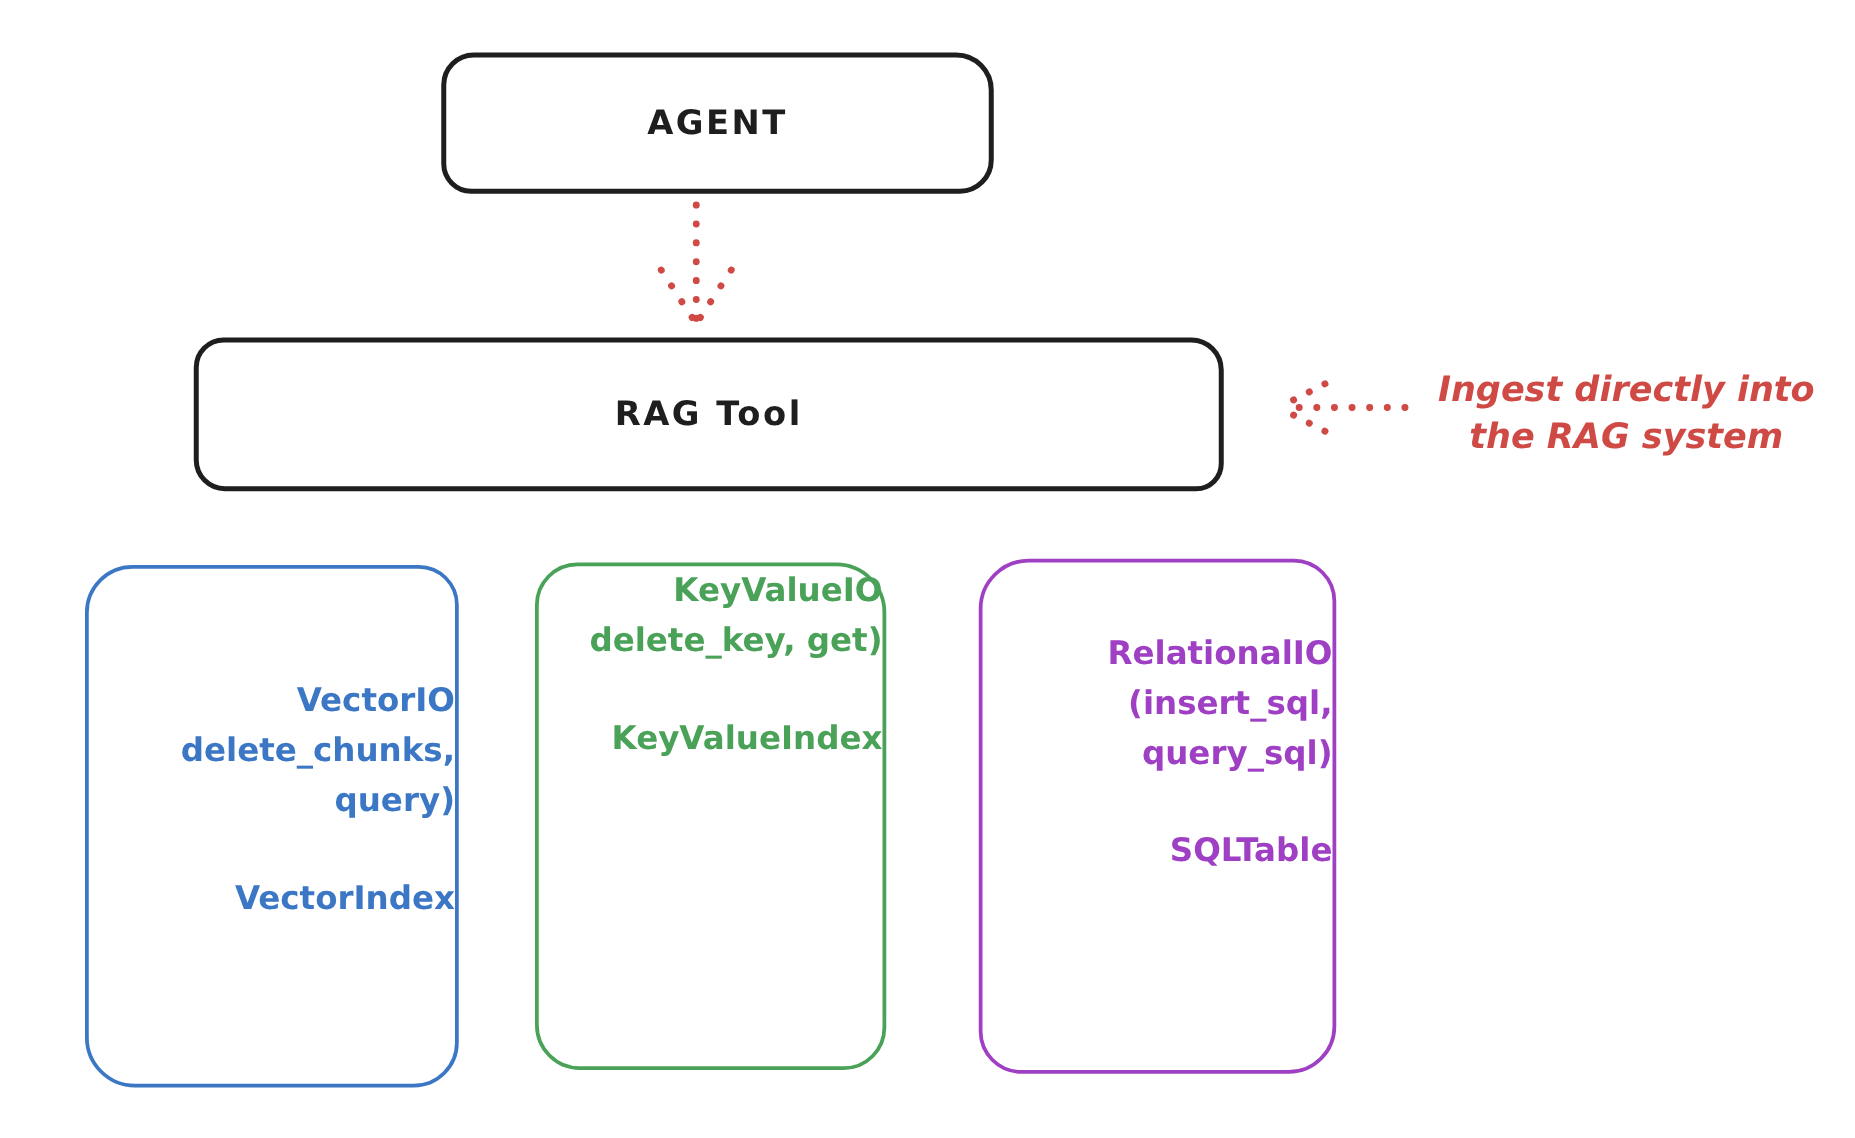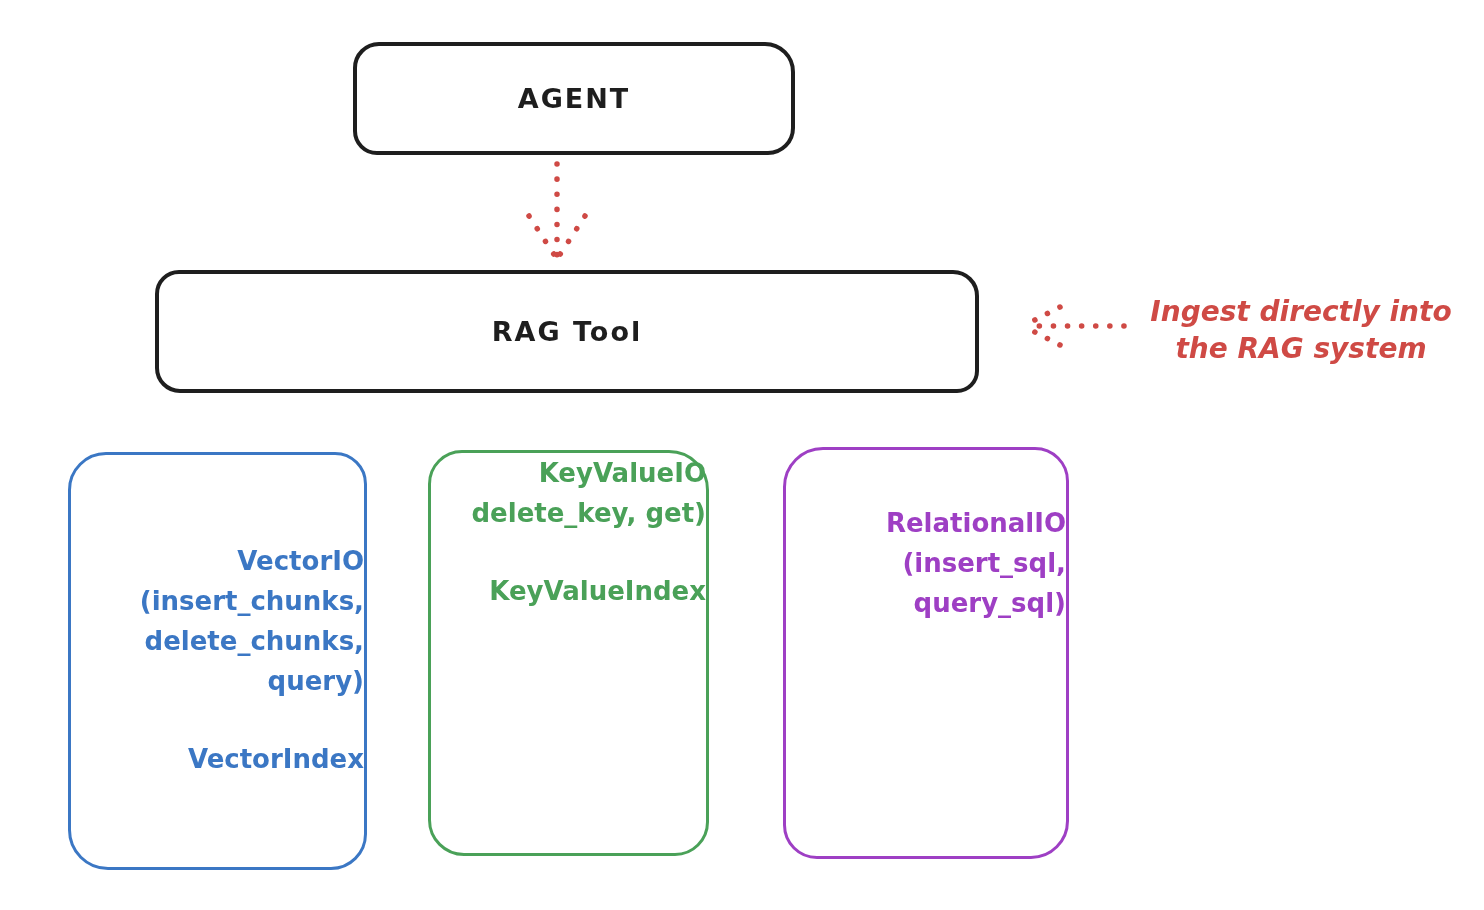--- a/index.html
+++ b/index.html
@@ -134,7 +134,6 @@
   <div class="storage-box vector-box">
     <div class="io-lines">
       <div>VectorIO</div>
-      <div>(insert_chunks,</div>
       <div>delete_chunks,</div>
       <div>query)</div>
     </div>

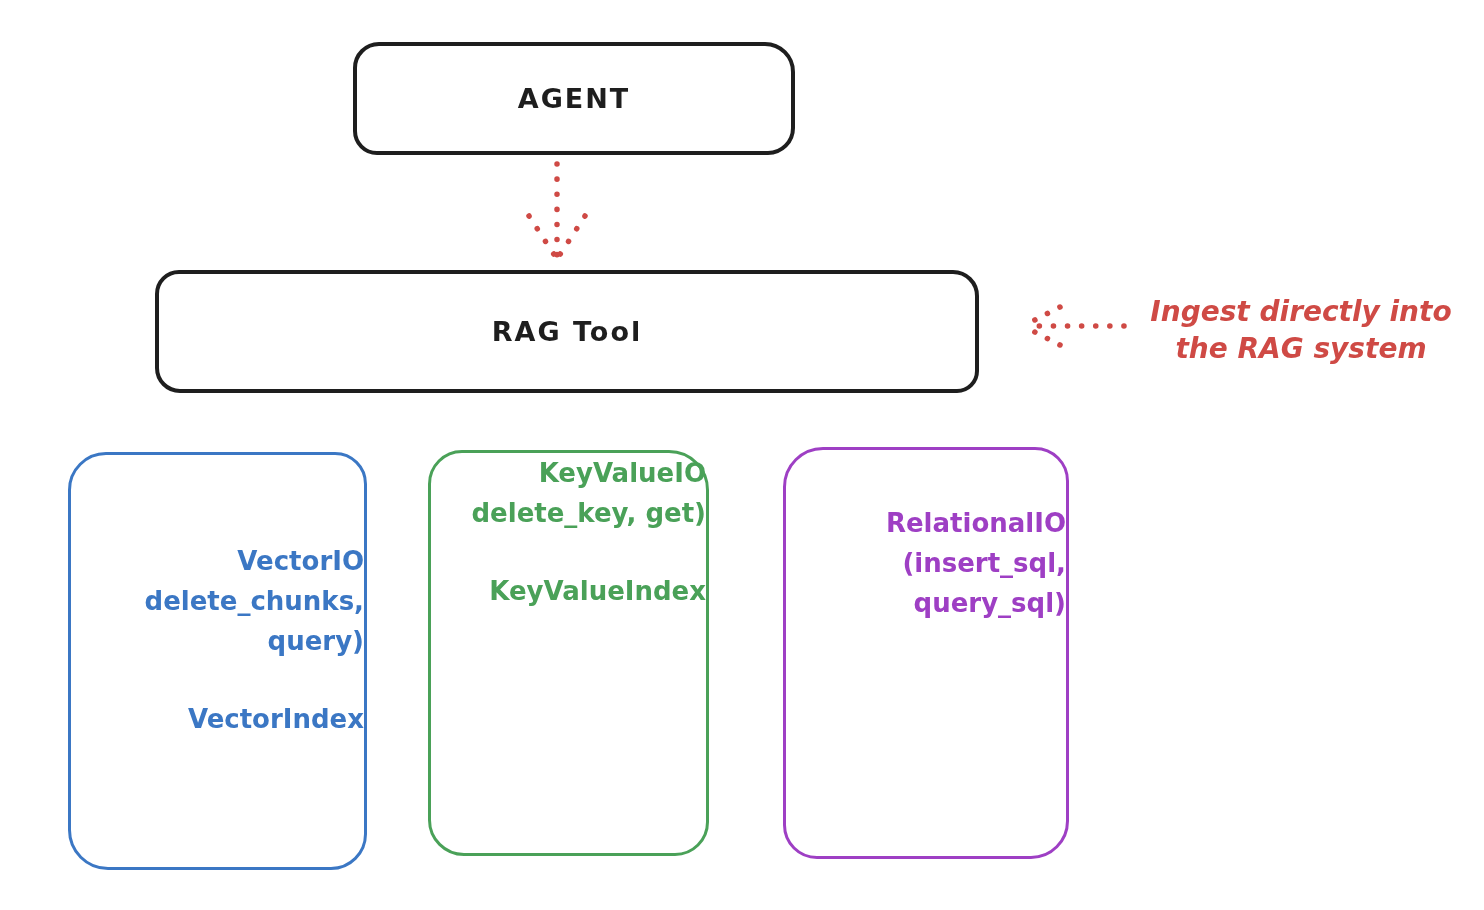--- a/index.html
+++ b/index.html
@@ -154,6 +154,7 @@
       <div>(insert_sql,</div>
       <div>query_sql)</div>
     </div>
+    <div class="index-label">SQLTable</div>
   </div>
 
 </div>

